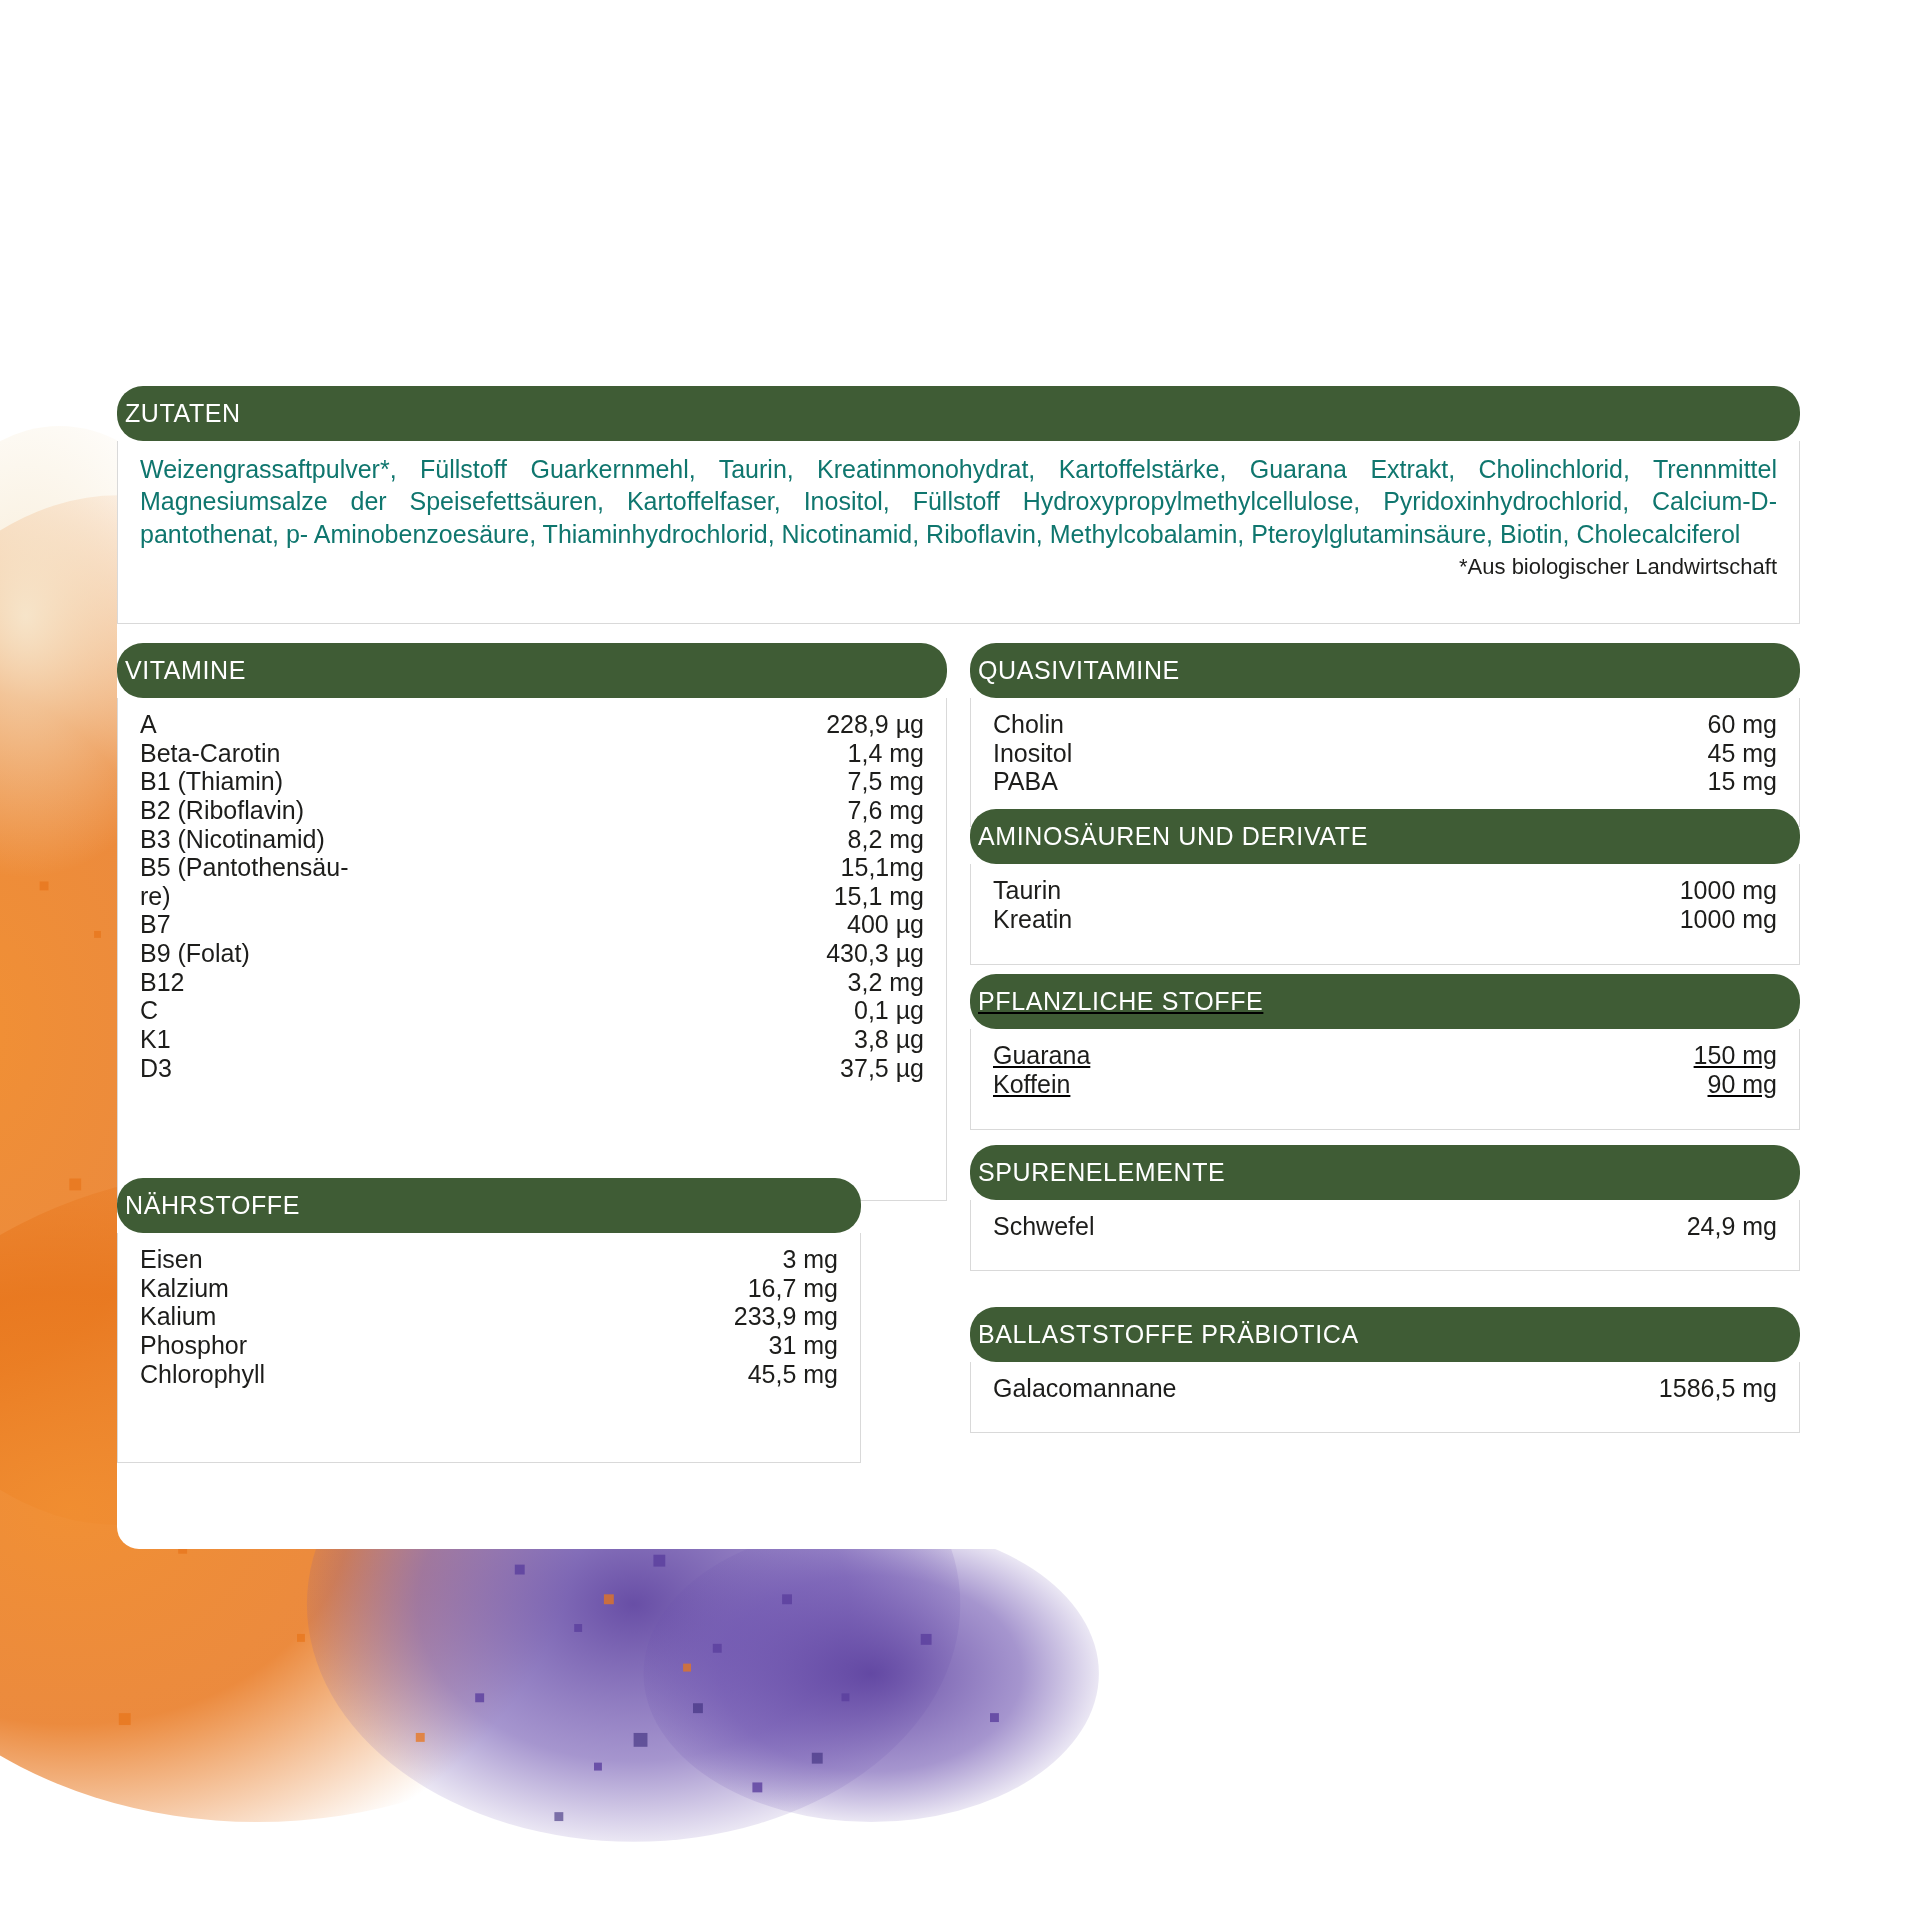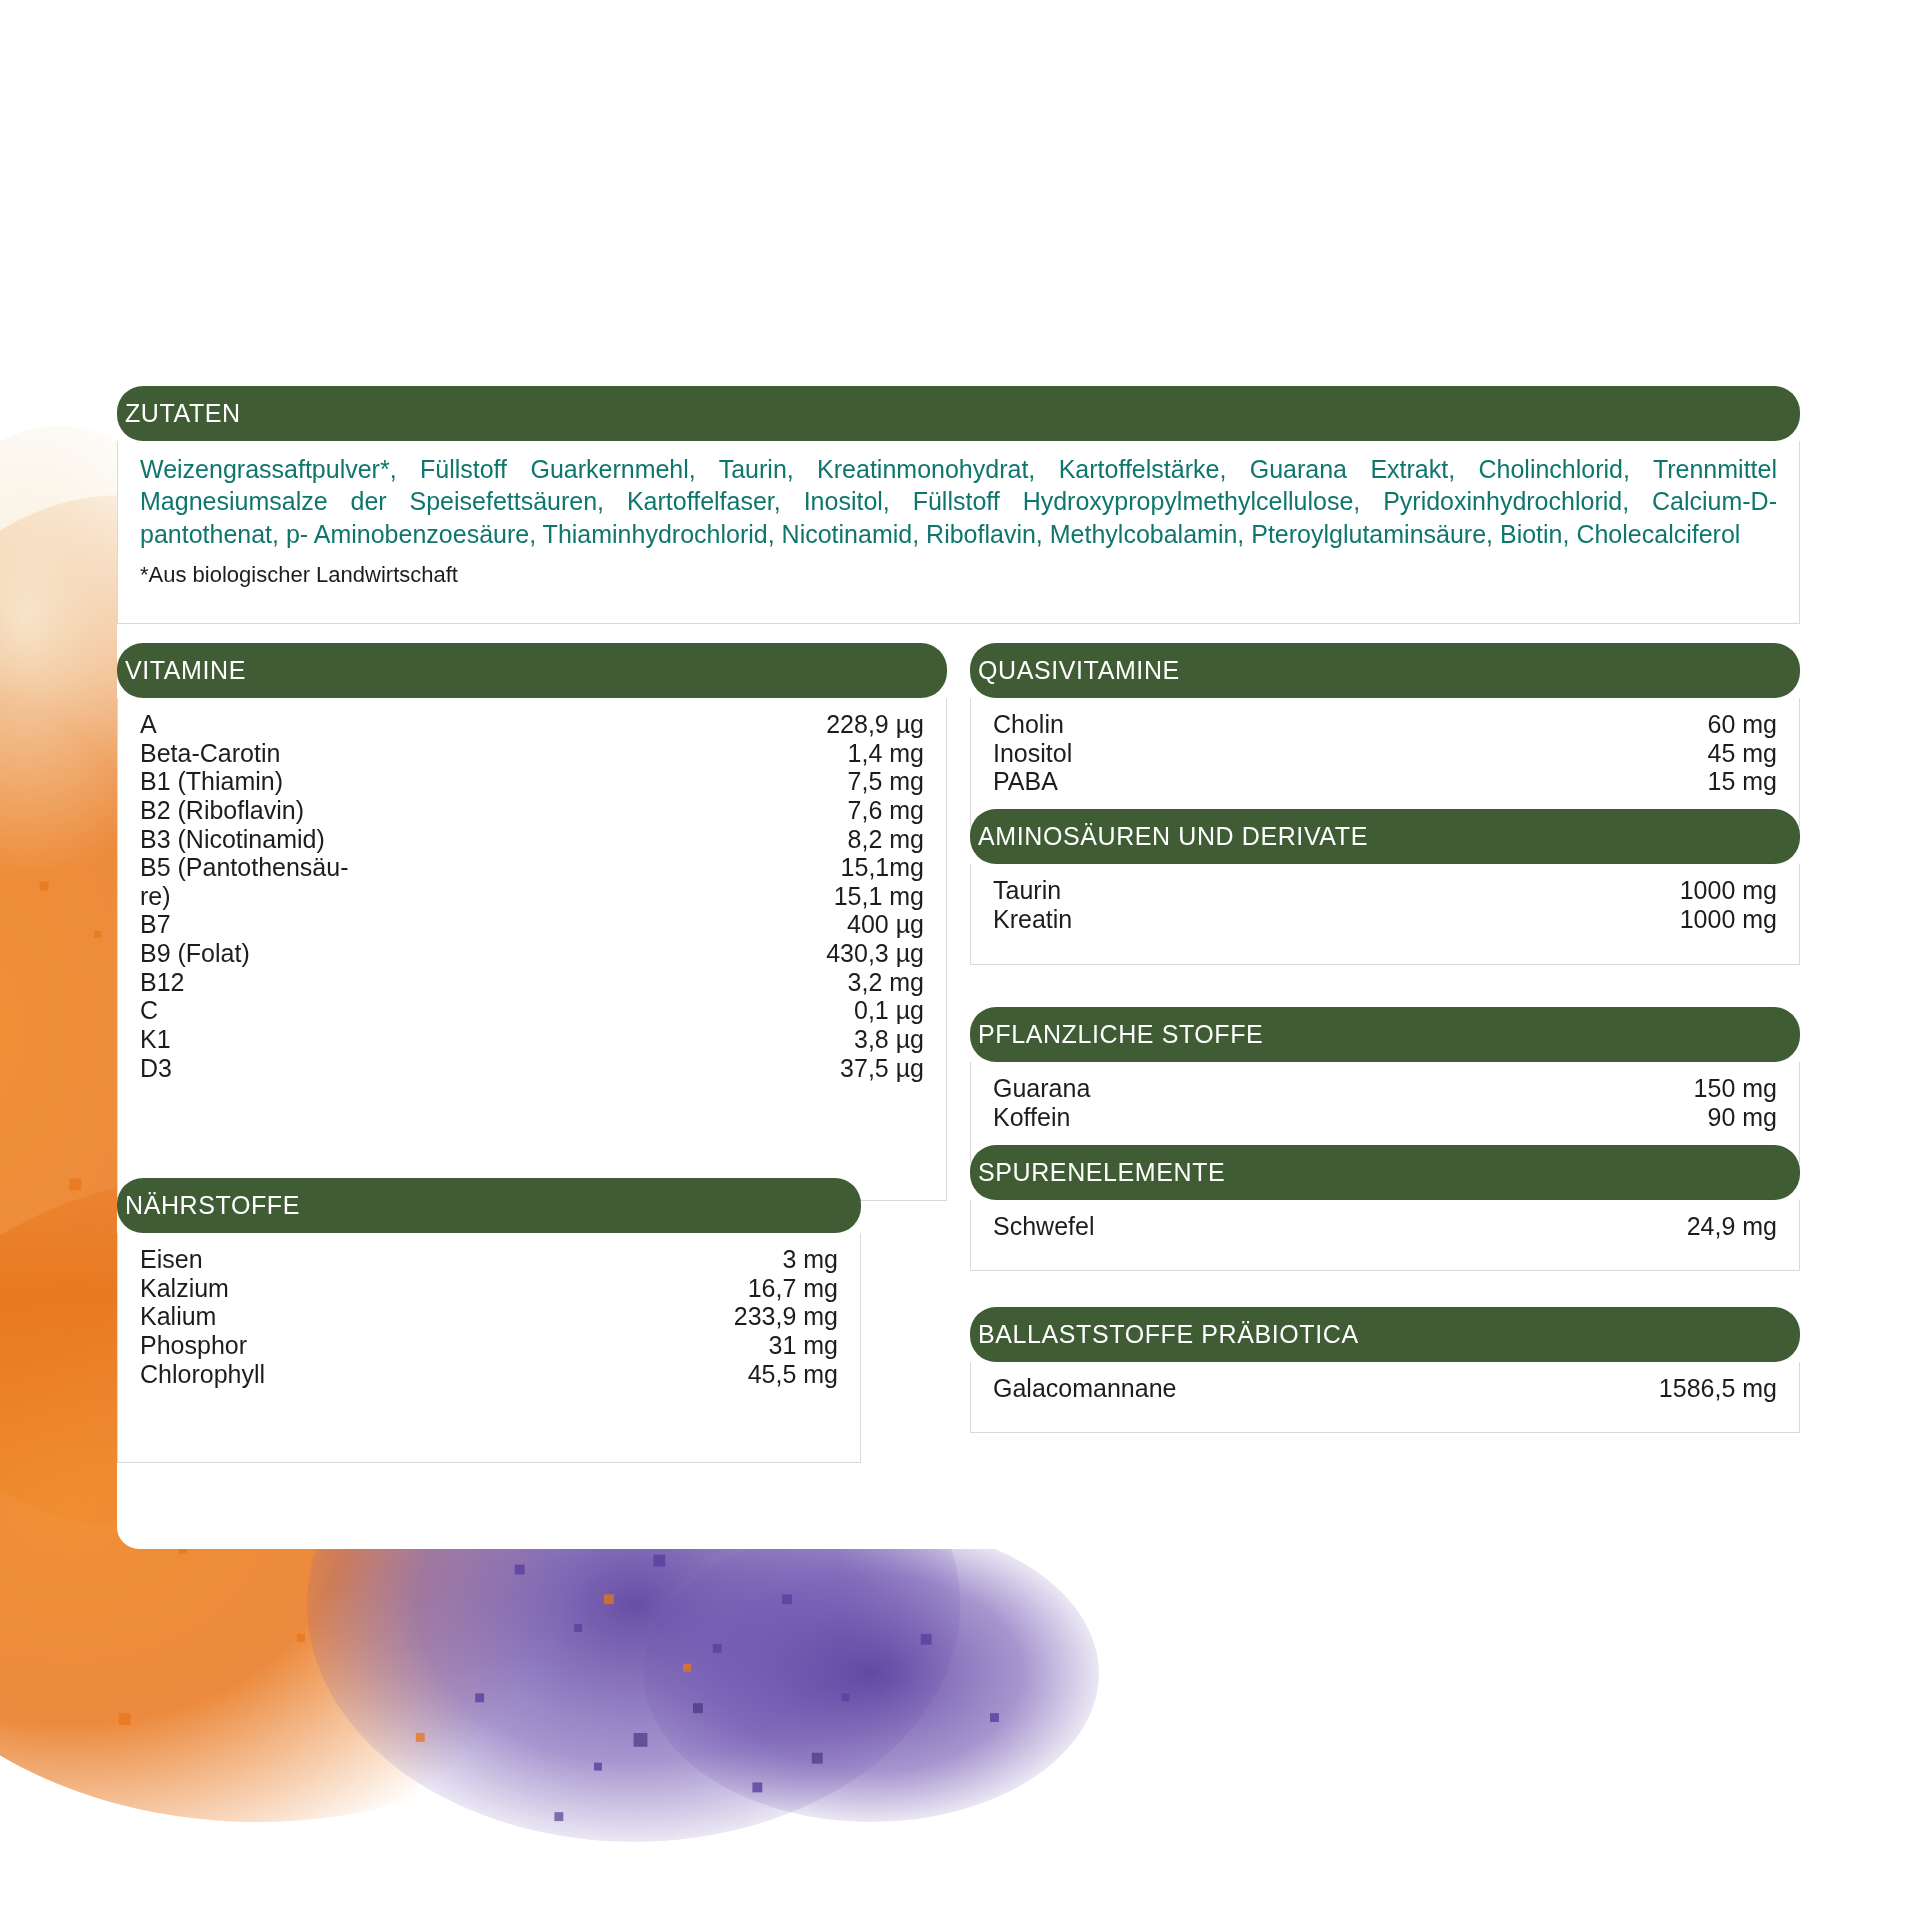--- a/index.html
+++ b/index.html
@@ -70,7 +70,8 @@
   .ingredients-note {
     font-size: 22px;
     color: #1d1d1b;
-    margin: 12px 0 0 0;
+    margin: 4px 0 0 0;
+    text-align: right;
   }
 
   

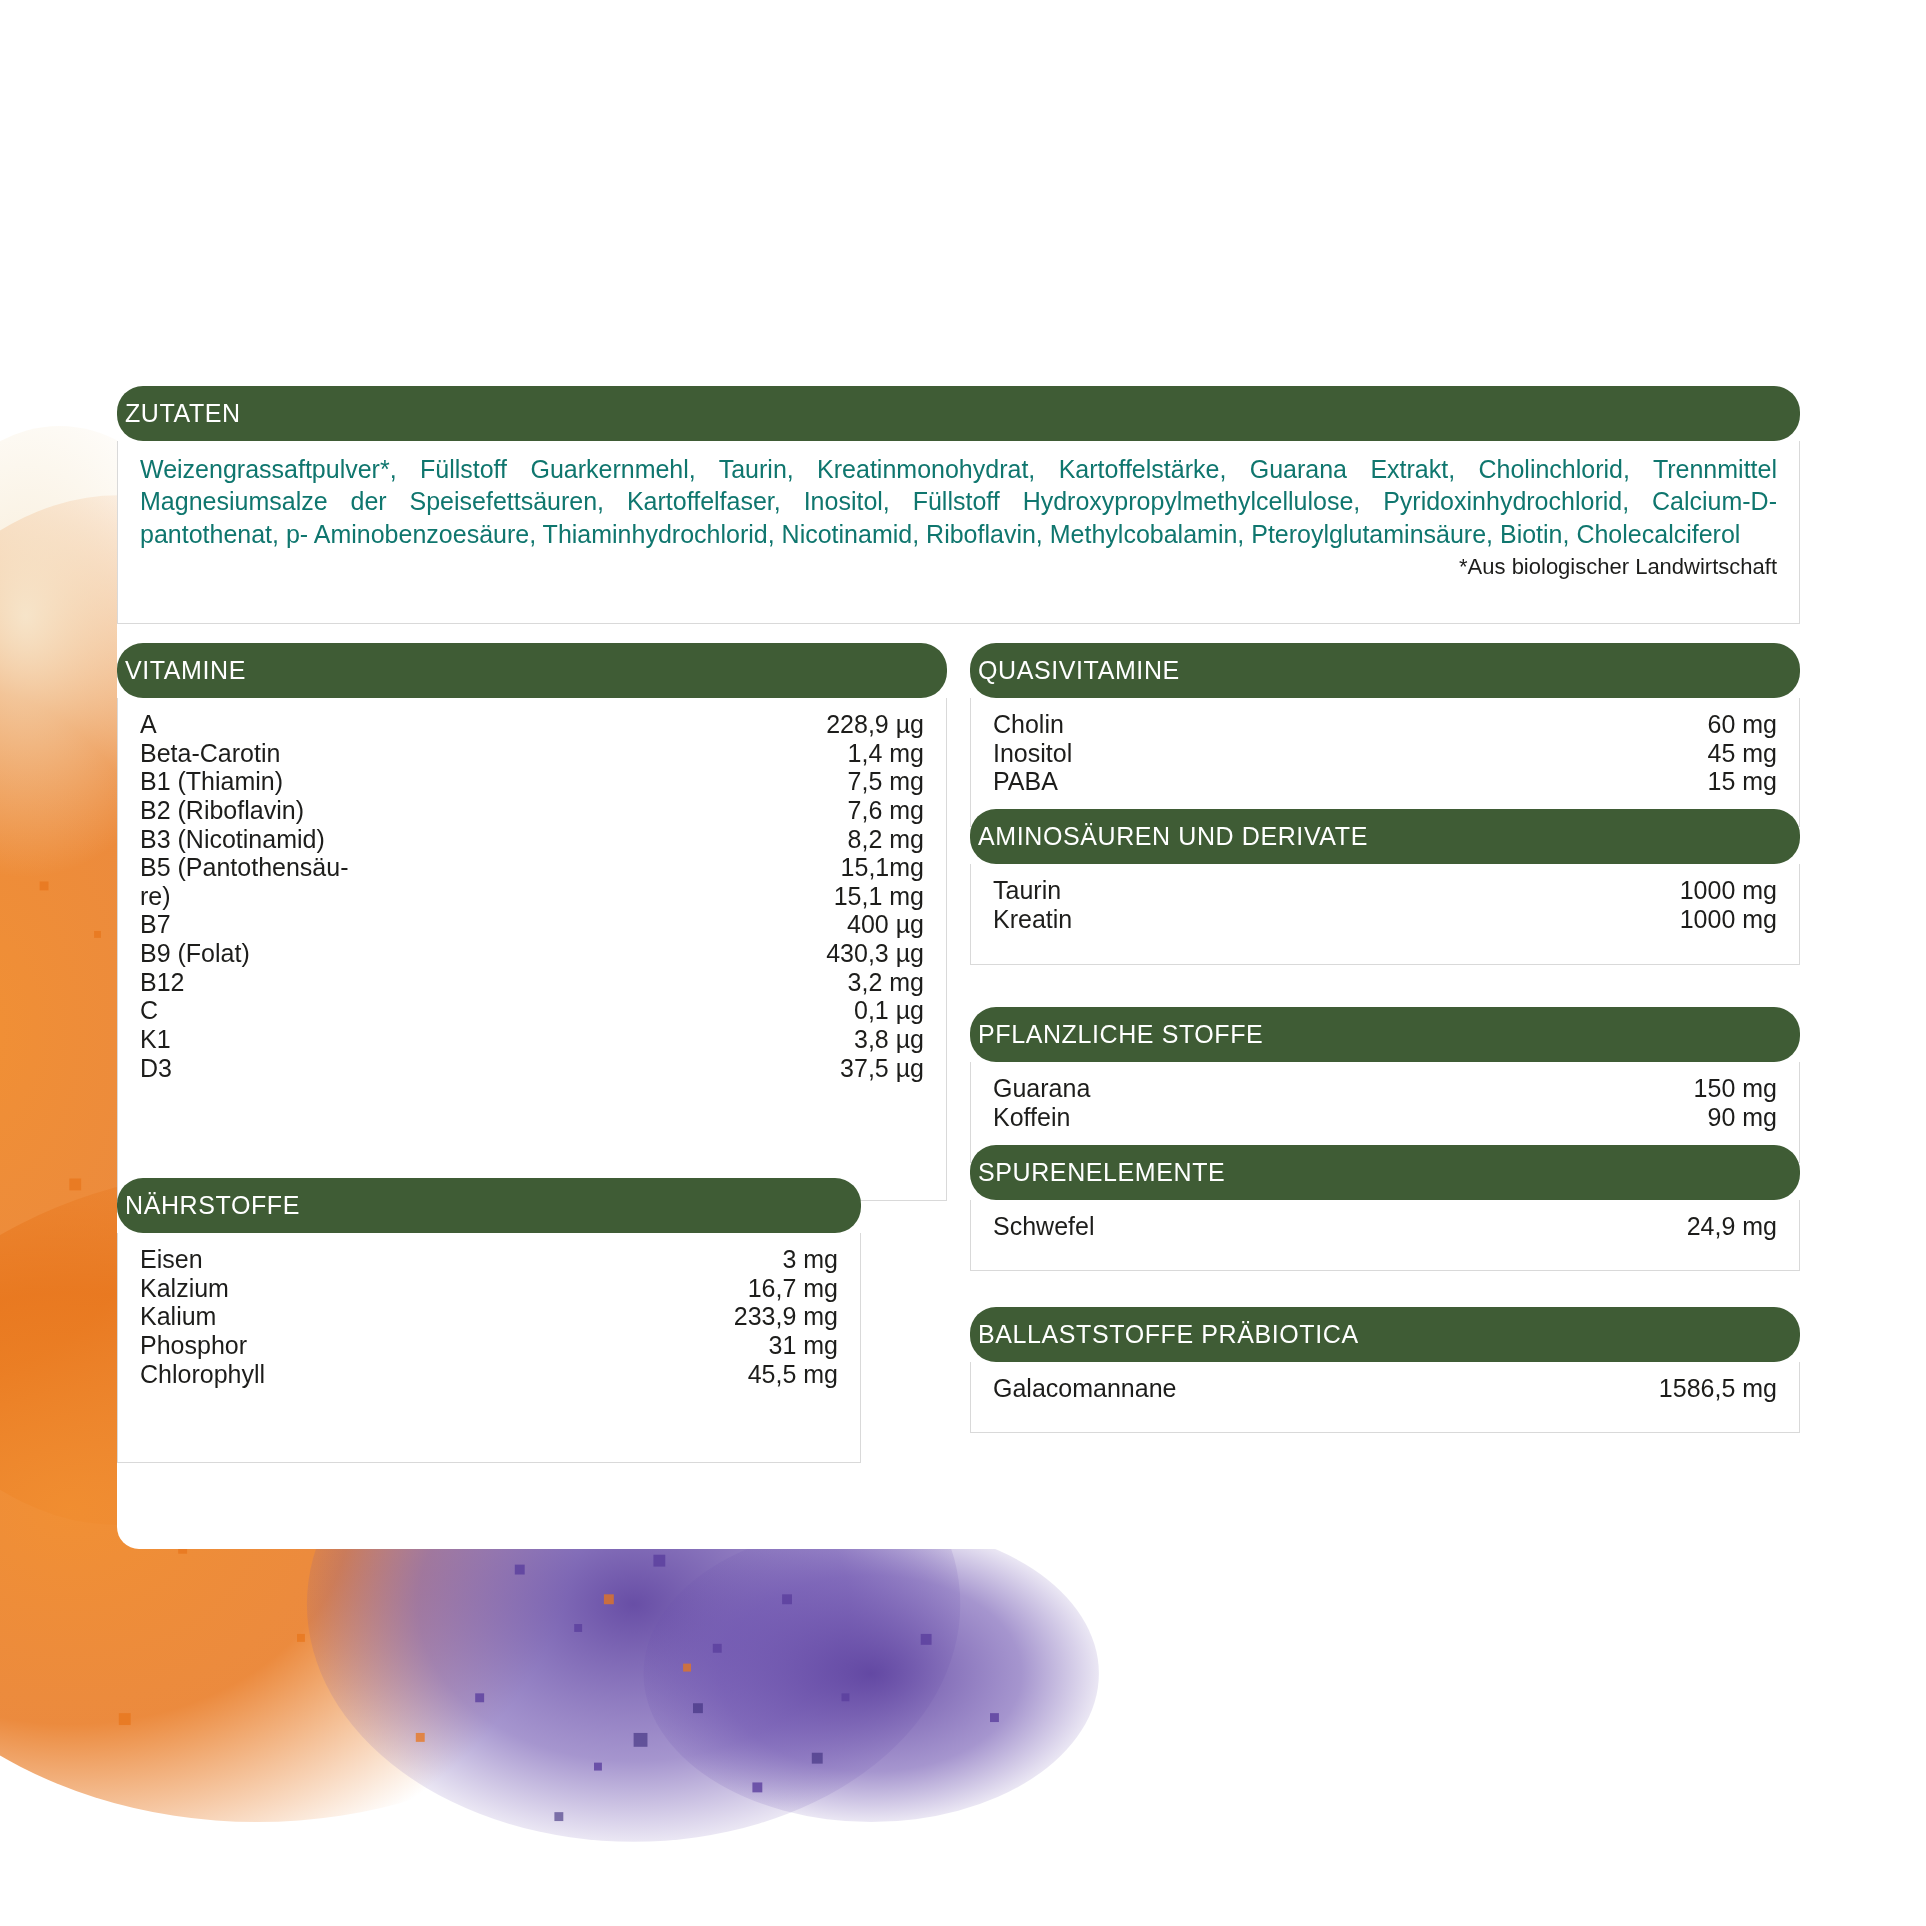--- a/index.html
+++ b/index.html
@@ -302,7 +302,7 @@
     </div>
   </div>
 
-  <div class="card" style="left:853px; top:621px; width:830px;">
+  <div class="card" style="left:853px; top:588px; width:830px;text-decoration:underline;">
     <div class="card-head">PFLANZLICHE STOFFE</div>
     <div class="card-body" style="height:101px;">
       <table class="rows">

